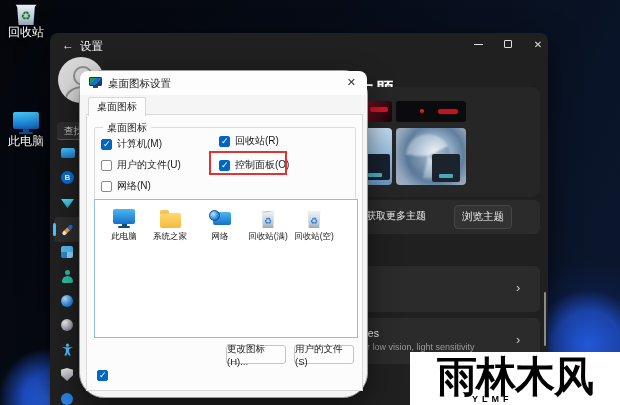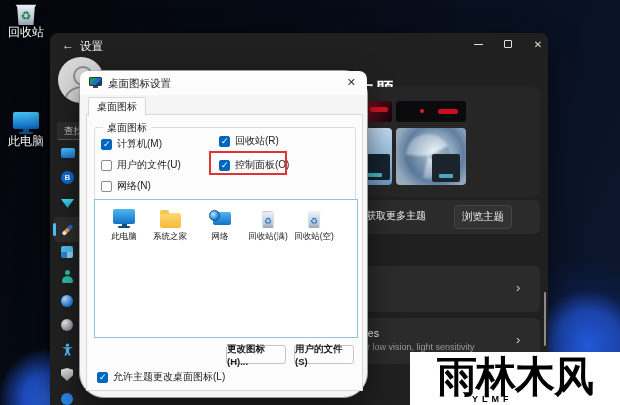--- a/index.html
+++ b/index.html
@@ -144,7 +144,7 @@
   .mini-bin span{ font-size:9px; color:#2a7ad0; margin-top:3px; }
   .paper{ position:absolute; left:2px; top:-4px; width:10px; height:6px; background:#fff; border:1px solid #b8c2cc; transform:rotate(-8deg); }
   .dbtn{ position:absolute; top:274px; height:19px; background:#fdfdfd; border:1px solid #c4c4c4; border-radius:3px;
-         font-size:9.5px; color:#1a1a1a; display:flex; align-items:center; justify-content:center;font-weight:bold; }
+         font-size:9.5px; color:#1a1a1a; display:flex; align-items:center; justify-content:center; }
   .dbtn1{ left:146px; width:60px; } .dbtn2{ left:214px; width:60px; }
   .allowcb{ left:17px; top:299px; }
 

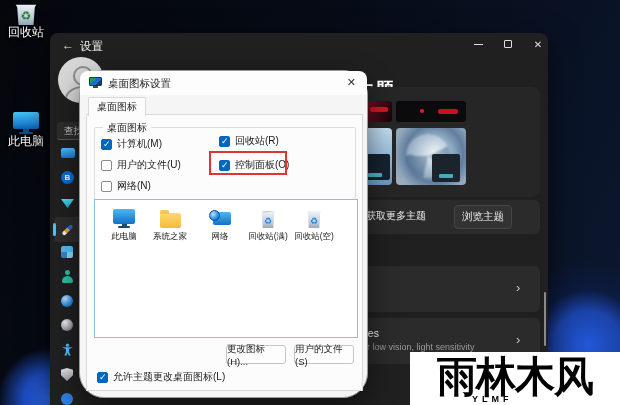--- a/index.html
+++ b/index.html
@@ -363,7 +363,6 @@
 
     <div class="cb allowcb" style="position:absolute;">
       <span class="cbbox checked"></span>
-      <span class="cblabel">允许主题更改桌面图标(L)</span>
     </div>
   </div>
 

